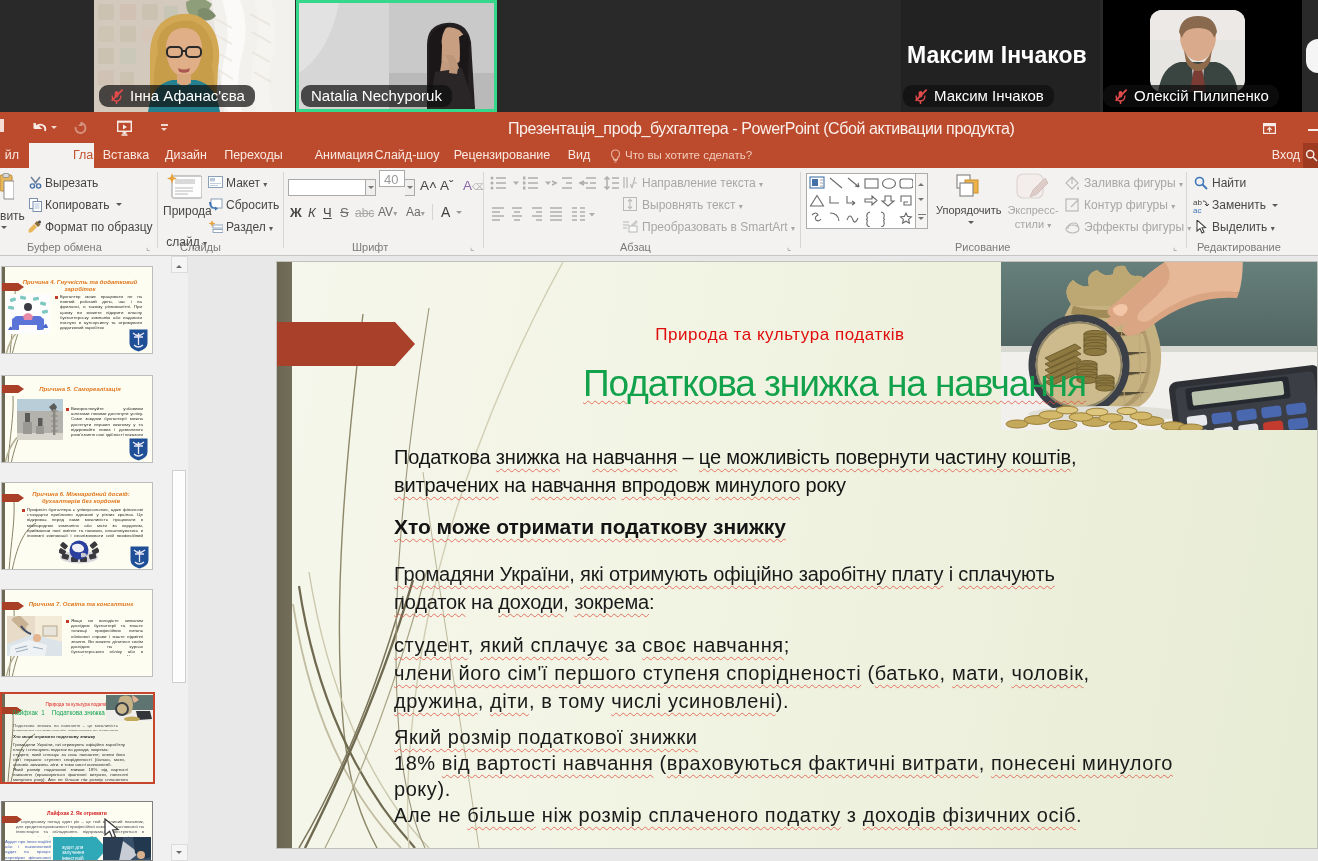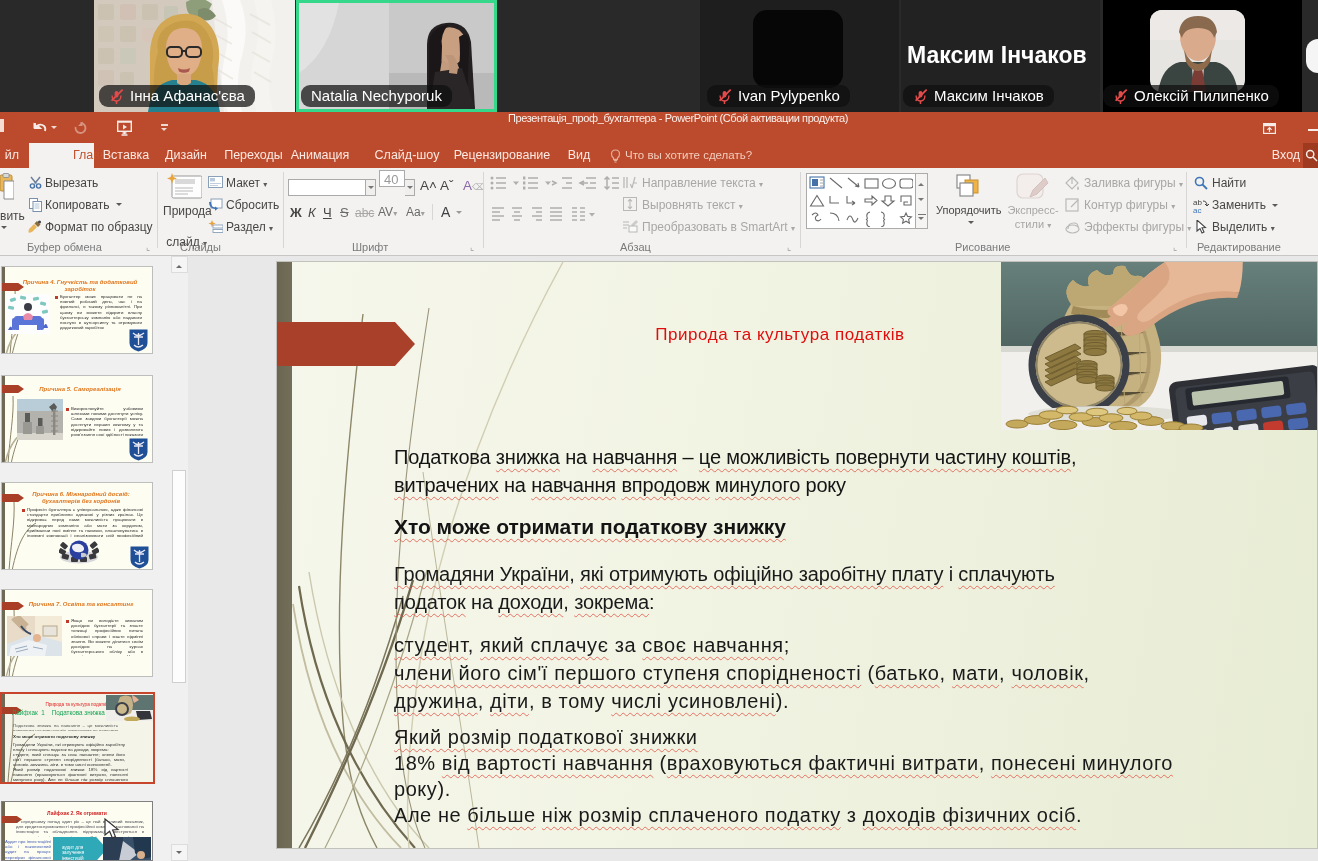--- a/index.html
+++ b/index.html
@@ -104,16 +104,6 @@
   </div>
 
 
-  <div class="tile" style="left:700px;width:199px;background:#1e1e1e;">
-    <div style="position:absolute;left:53px;top:10px;width:90px;height:78px;background:#060606;border-radius:14px;"></div>
-    <div class="vlabel" style="left:7px;"><svg class="micoff" viewBox="0 0 16 16">
-          <g fill="#e24b4b">
-            <rect x="6" y="2" width="4" height="7" rx="2"></rect>
-            <path d="M4 7 q0 5 4 5 q4 0 4 -5 l1.4 0 q0 6 -4.6 6.6 L8.8 16 l-1.6 0 L7.2 13.6 Q2.6 13 2.6 7 Z"></path>
-            <rect x="1" y="6.5" width="17" height="2" rx="1" transform="rotate(-45 8 8)"></rect>
-          </g>
-        </svg>Ivan Pylypenko</div>
-  </div>
 
   <div class="tile" style="left:901px;width:199px;background:#222222;">
     <div style="position:absolute;left:6px;top:42px;color:#fff;font-size:23px;font-weight:bold;white-space:nowrap;">Максим Інчаков</div>

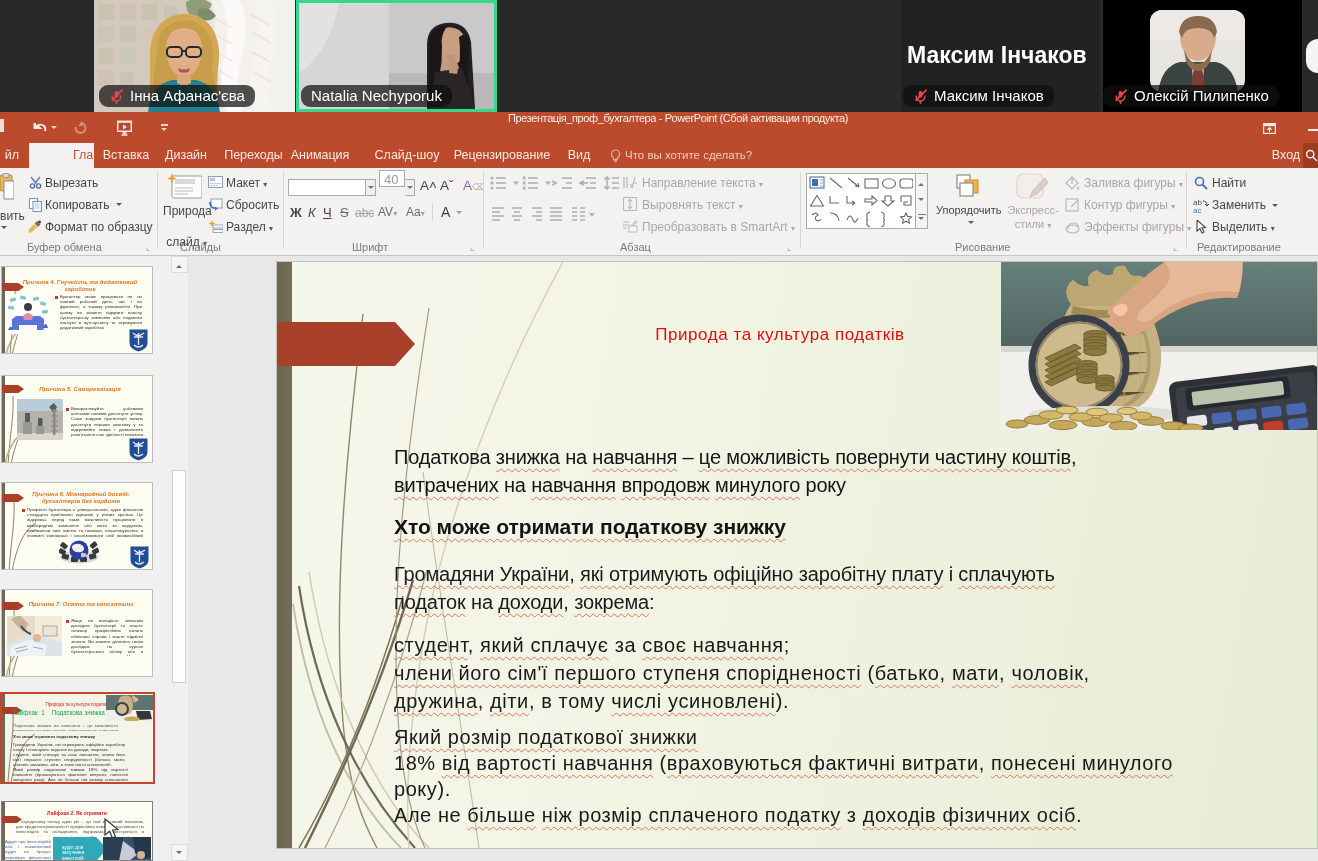--- a/index.html
+++ b/index.html
@@ -159,7 +159,7 @@
     </svg>
   <div style="position:absolute;left:161px;top:12px;width:7px;height:1.6px;background:#f0d9d0;"></div>
   <div style="position:absolute;left:161px;top:16px;width:0;height:0;border:3.2px solid transparent;border-top-color:#f0d9d0;"></div>
-  <div style="position:absolute;left:508px;top:0;font-size:11px;letter-spacing:-0.4px;color:#faf0ec;white-space:nowrap;">Презентація_проф_бухгалтера - PowerPoint (Сбой активации продукта)</div>
+  <div style="position:absolute;left:508px;top:8px;font-size:16px;letter-spacing:-0.4px;color:#faf0ec;white-space:nowrap;">Презентація_проф_бухгалтера - PowerPoint (Сбой активации продукта)</div>
 
   <svg width="13" height="11" viewBox="0 0 13 11" style="position:absolute;left:1263px;top:11px;">
       <rect x="0.6" y="0.6" width="11.8" height="9.8" fill="none" stroke="#f7ece7" stroke-width="1.2"></rect>

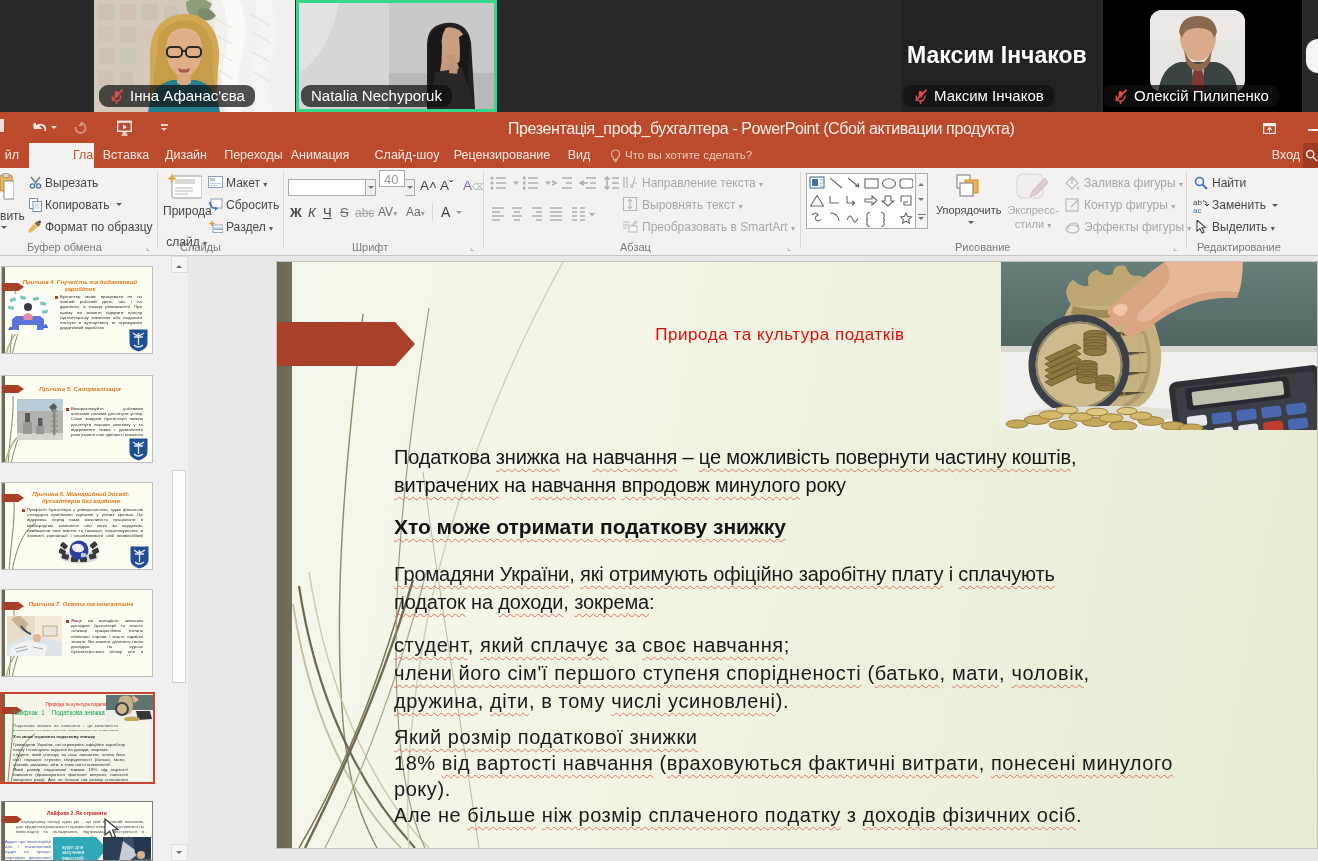--- a/index.html
+++ b/index.html
@@ -175,7 +175,7 @@
   <div class="tab" style="left:100px;width:52px;">Вставка</div>
   <div class="tab" style="left:161px;width:50px;">Дизайн</div>
   <div class="tab" style="left:222px;width:63px;">Переходы</div>
-  <div class="tab" style="left:287px;width:66px;">Анимация</div>
+  <div class="tab" style="left:311px;width:66px;">Анимация</div>
   <div class="tab" style="left:373px;width:68px;">Слайд-шоу</div>
   <div class="tab" style="left:452px;width:100px;">Рецензирование</div>
   <div class="tab" style="left:563px;width:32px;">Вид</div>

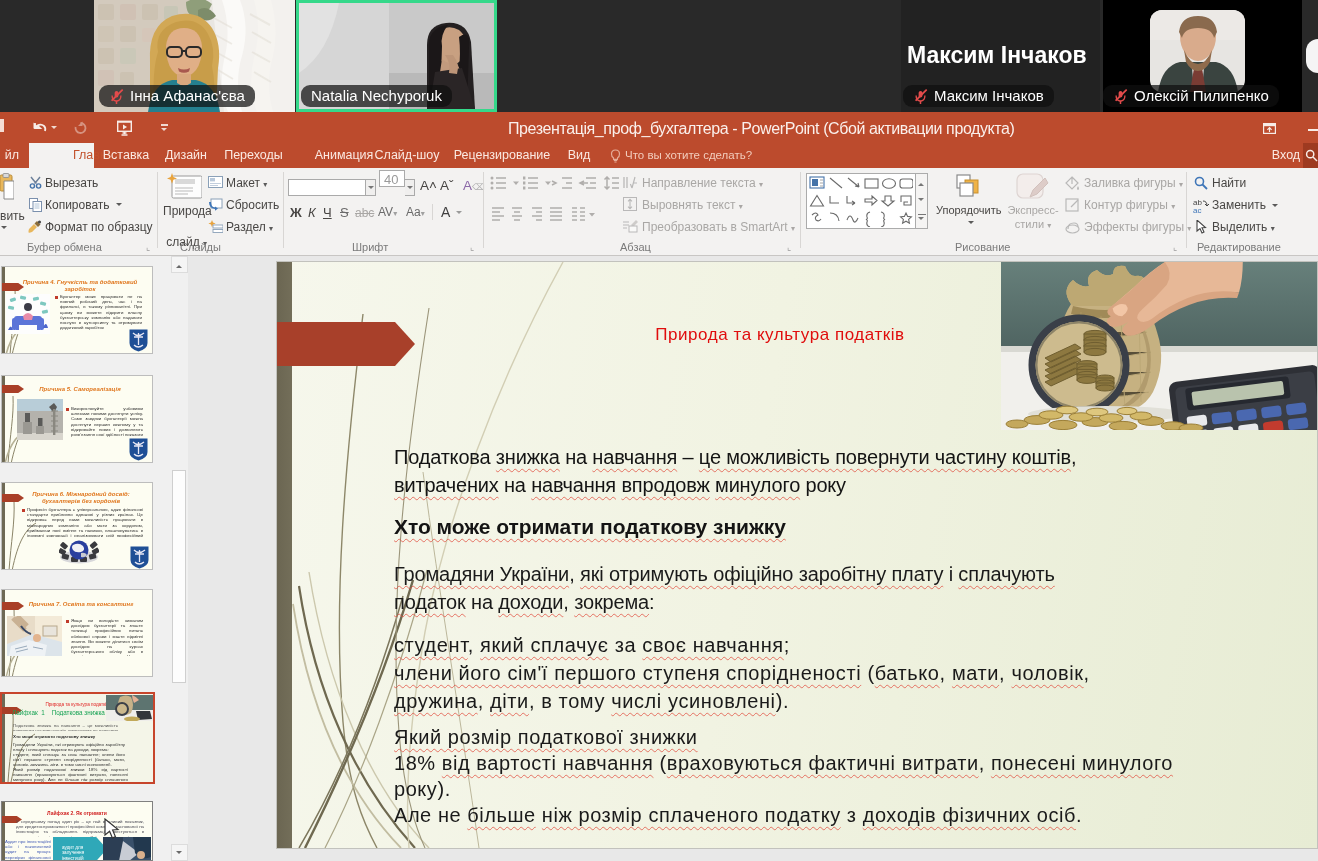--- a/index.html
+++ b/index.html
@@ -704,6 +704,7 @@
     </g>
   </svg>
 
+  <div style="position:absolute;left:306px;top:100px;color:#12a24c;font-size:37px;letter-spacing:-1.1px;line-height:44px;white-space:nowrap;"><span class="sq">Податкова знижка на навчання</span></div>
   <div style="position:absolute;left:117px;top:181px;font-size:20px;letter-spacing:-0.19px;line-height:28px;color:#141414;white-space:nowrap;">Податкова <span class="sq">знижка</span> на <span class="sq">навчання</span> – <span class="sq">це можливість повернути частину коштів</span>,<br><span class="sq">витрачених</span> на <span class="sq">навчання</span> <span class="sq">впродовж</span> <span class="sq">минулого</span> року</div>
   <div style="position:absolute;left:117px;top:253px;font-size:21px;letter-spacing:-0.05px;font-weight:bold;color:#141414;white-space:nowrap;"><span class="sq">Хто може отримати податкову знижку</span></div>
   <div style="position:absolute;left:117px;top:298px;font-size:20px;letter-spacing:-0.15px;line-height:28px;color:#1a1a1a;white-space:nowrap;"><span class="sq">Громадяни України</span>, <span class="sq">які отримують офіційно заробітну плату</span> і <span class="sq">сплачують</span><br><span class="sq">податок</span> на <span class="sq">доходи</span>, <span class="sq">зокрема</span>:</div>

